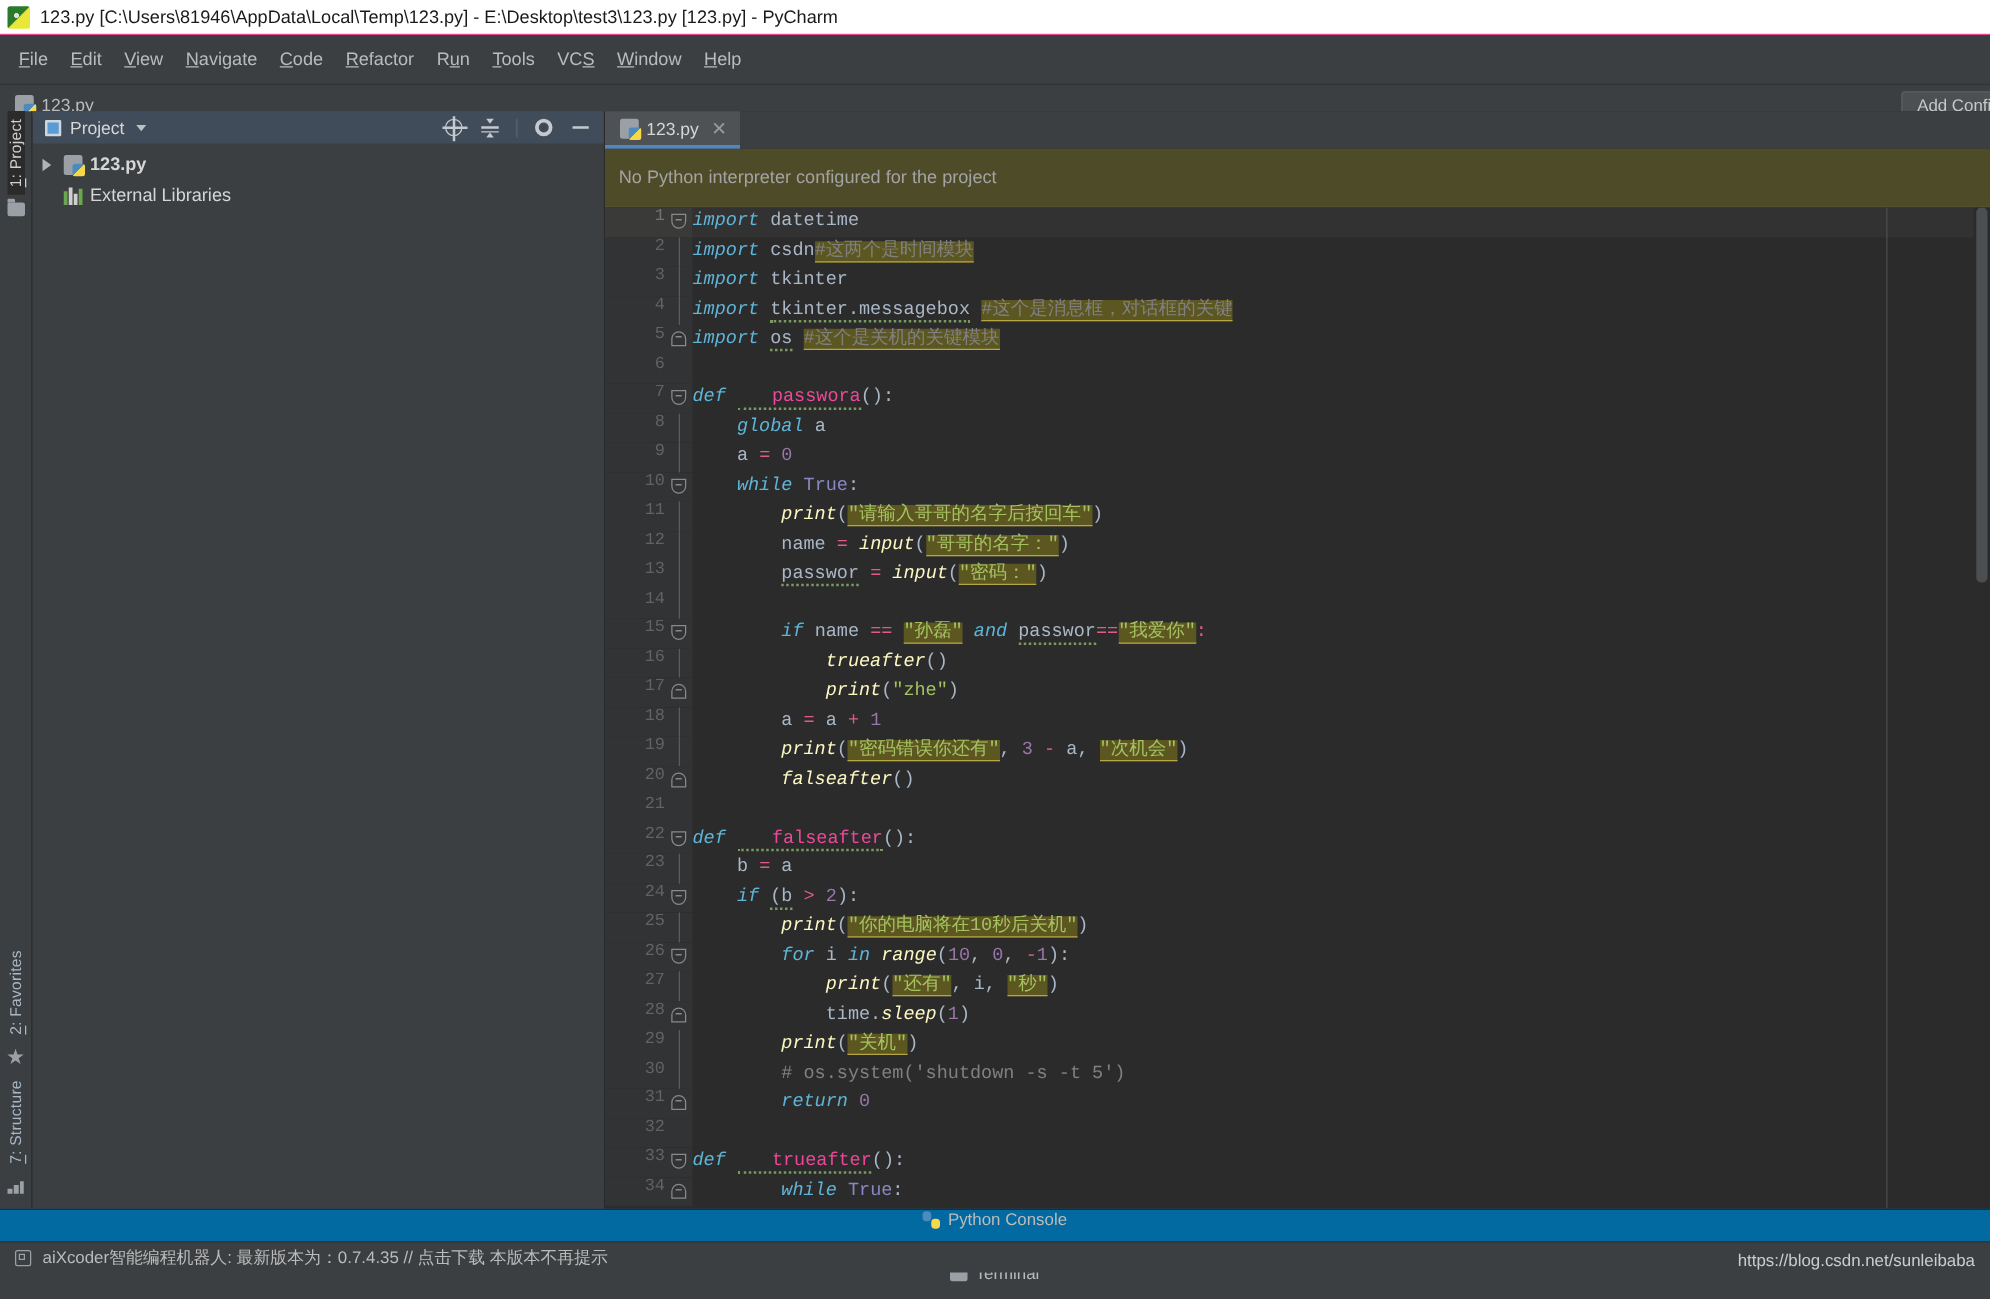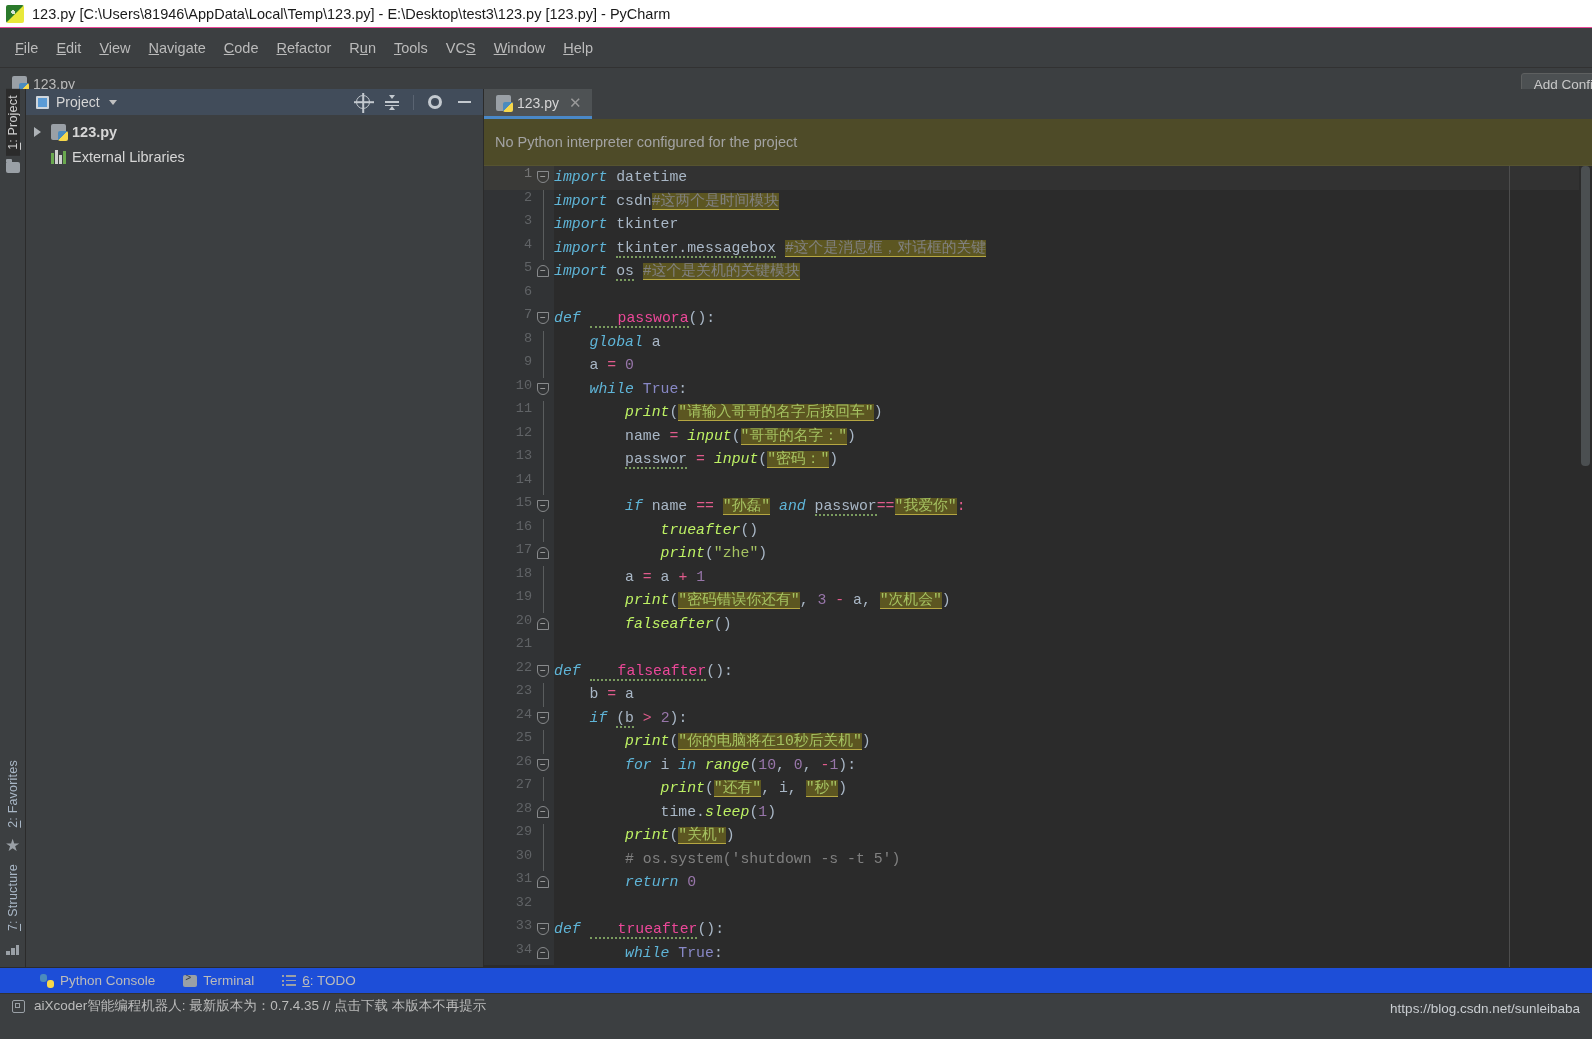--- a/index.html
+++ b/index.html
@@ -209,7 +209,7 @@
   }
   .kwi  { color: #5fb5d8; font-style: italic; }
   .fn   { color: #ec4899; padding-left: 28px; }
-  .fnc  { color: #bef264; font-style: italic; }
+  .fnc  { color: #fef9c3; font-style: italic; }
   .bi   { color: #8888c6; }
   .num  { color: #9876aa; }
   .op   { color: #e05b8c; }

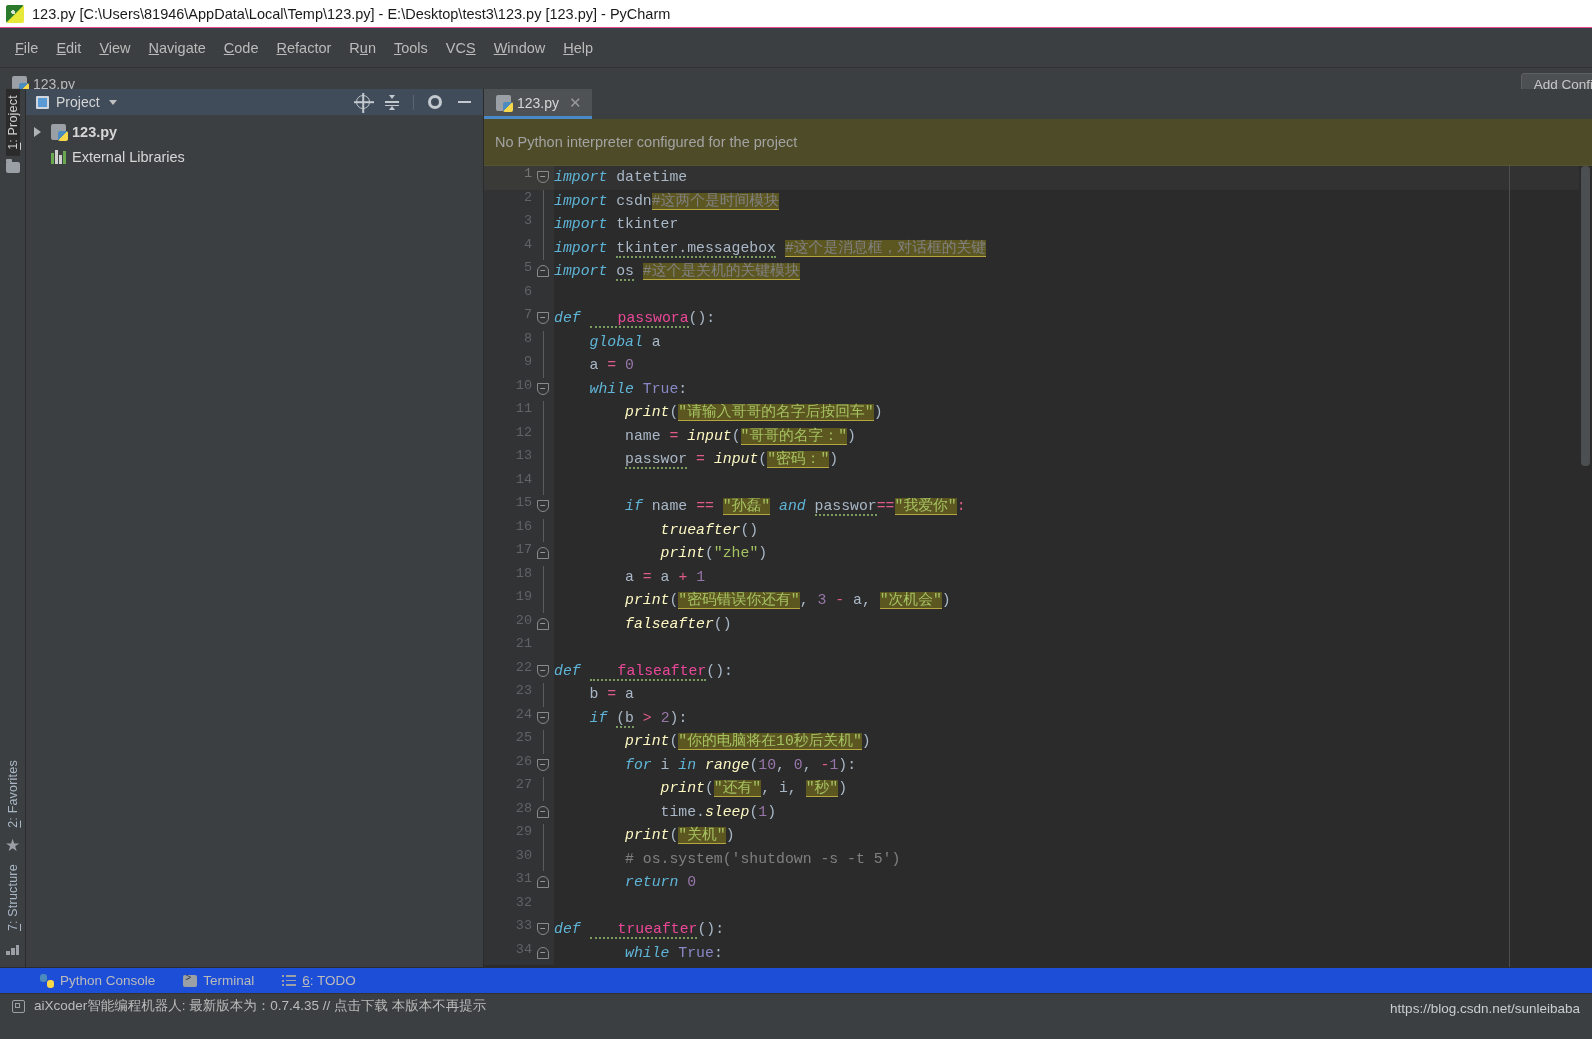--- a/index.html
+++ b/index.html
@@ -225,9 +225,9 @@
   
   #bottom { position: absolute; left: 0; right: 0; bottom: 0; height: 72px; }
   #toolwin-bar {
-    height: 26px; background: #1d4ed8; border-top: 1px solid #2b2b2b;
-    display: flex; align-items: center; gap: 28px; padding-left: 40px;
-    font-size: 13.5px; color: #bbbbbb;
+    height: 26px; background: #0369a1; border-top: 1px solid #2b2b2b;
+    display: flex; align-items: center; gap: 28px; 
+    font-size: 13.5px; color: #bbbbbb; flex-direction: column;
   }
   #toolwin-bar .tw { display: flex; align-items: center; gap: 6px; }
   #toolwin-bar u { text-decoration: underline; }

